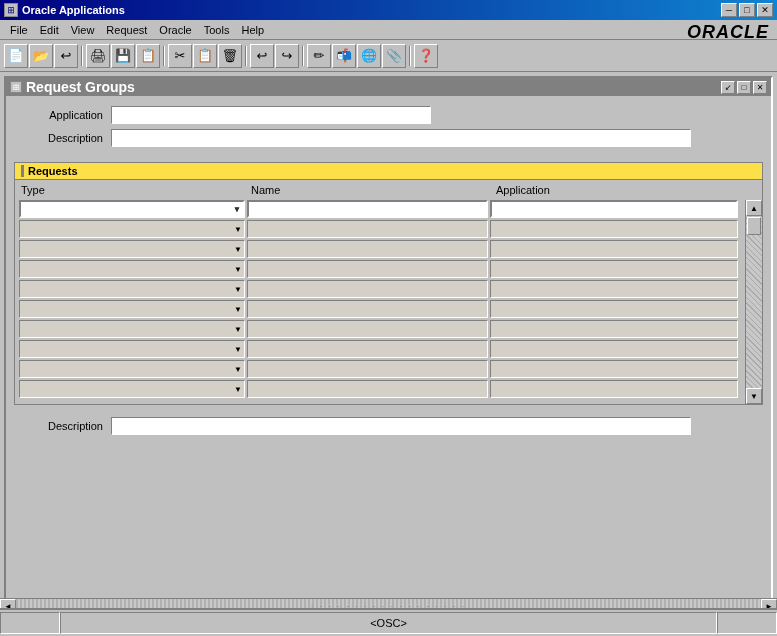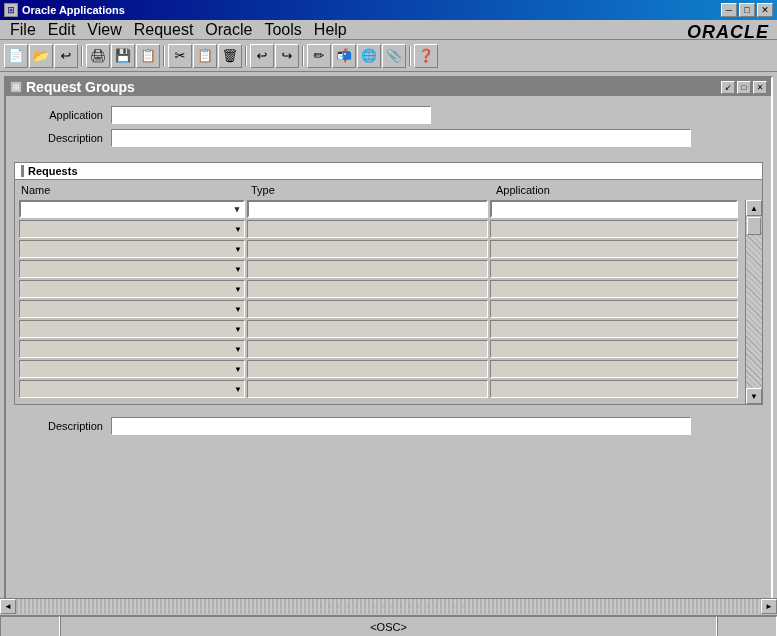--- a/index.html
+++ b/index.html
@@ -72,7 +72,7 @@
     }
     .menu-item {
       padding: 2px 6px;
-      font-size: 16px;
+      font-size: 11px;
       cursor: pointer;
     }
 

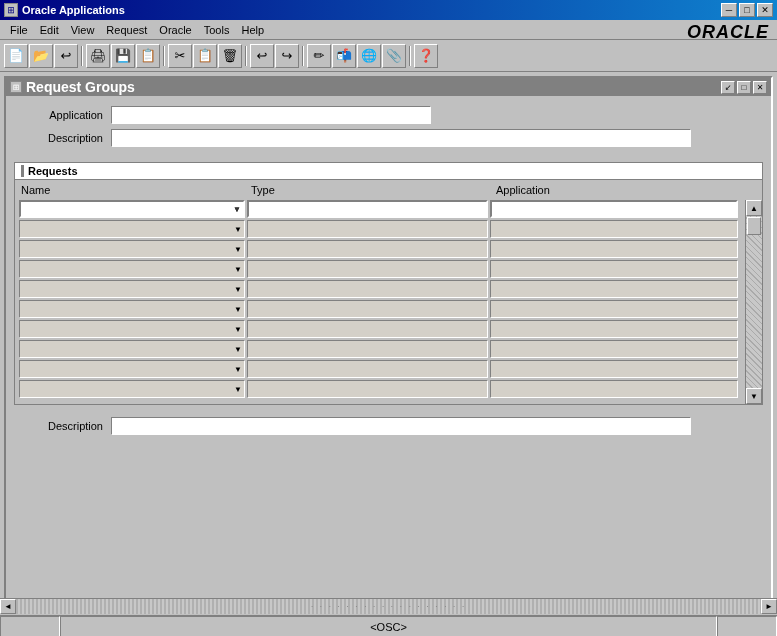--- a/index.html
+++ b/index.html
@@ -191,7 +191,7 @@
       background: #c0c0c0;
     }
     .requests-header {
-      background: #ffffff;
+      background: #fde047;
       padding: 2px 6px;
       font-size: 11px;
       font-weight: bold;

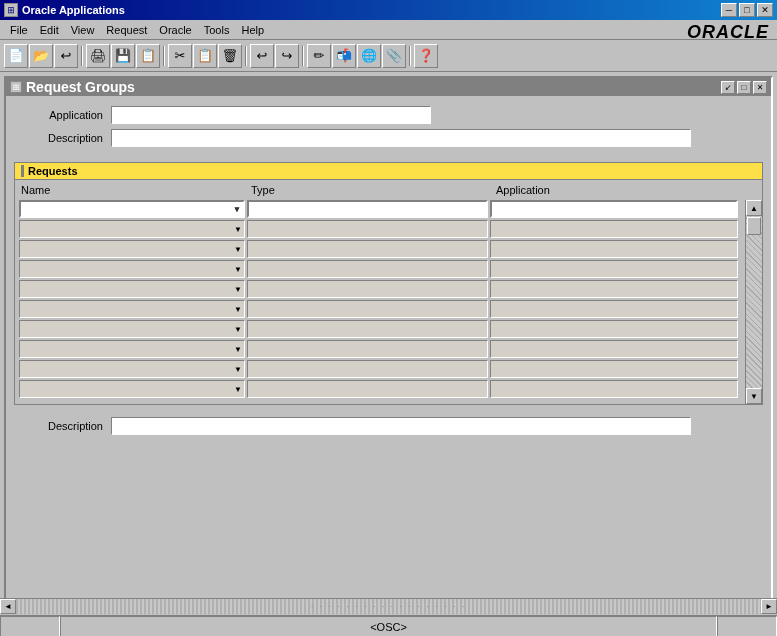--- a/index.html
+++ b/index.html
@@ -394,8 +394,8 @@
       <div style="position: relative; overflow: hidden;">
 
         <div class="table-header-row">
+          <div class="table-col-header">Type</div>
           <div class="table-col-header">Name</div>
-          <div class="table-col-header">Type</div>
           <div class="table-col-header">Application</div>
         </div>
 

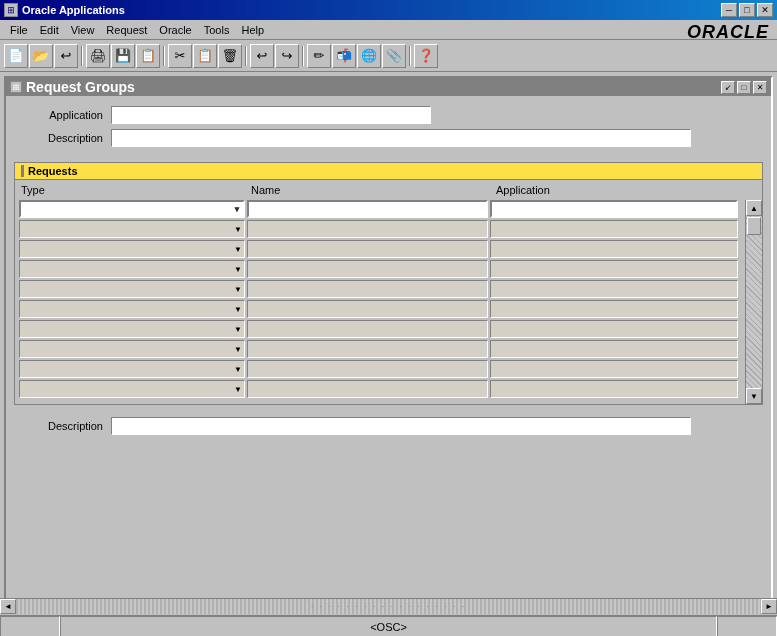--- a/index.html
+++ b/index.html
@@ -503,7 +503,7 @@
   <div class="hscroll-btn">►</div>
 </div>
 
-<div class="status-bar" style="position:absolute;bottom:0;left:0;right:0;height:21px;margin-top:12px;">
+<div class="status-bar" style="position:absolute;bottom:0;left:0;right:0;height:28px;margin-top:12px;">
   <div class="status-panels">
     <div class="status-panel status-panel-left"></div>
     <div class="status-panel status-panel-center">

